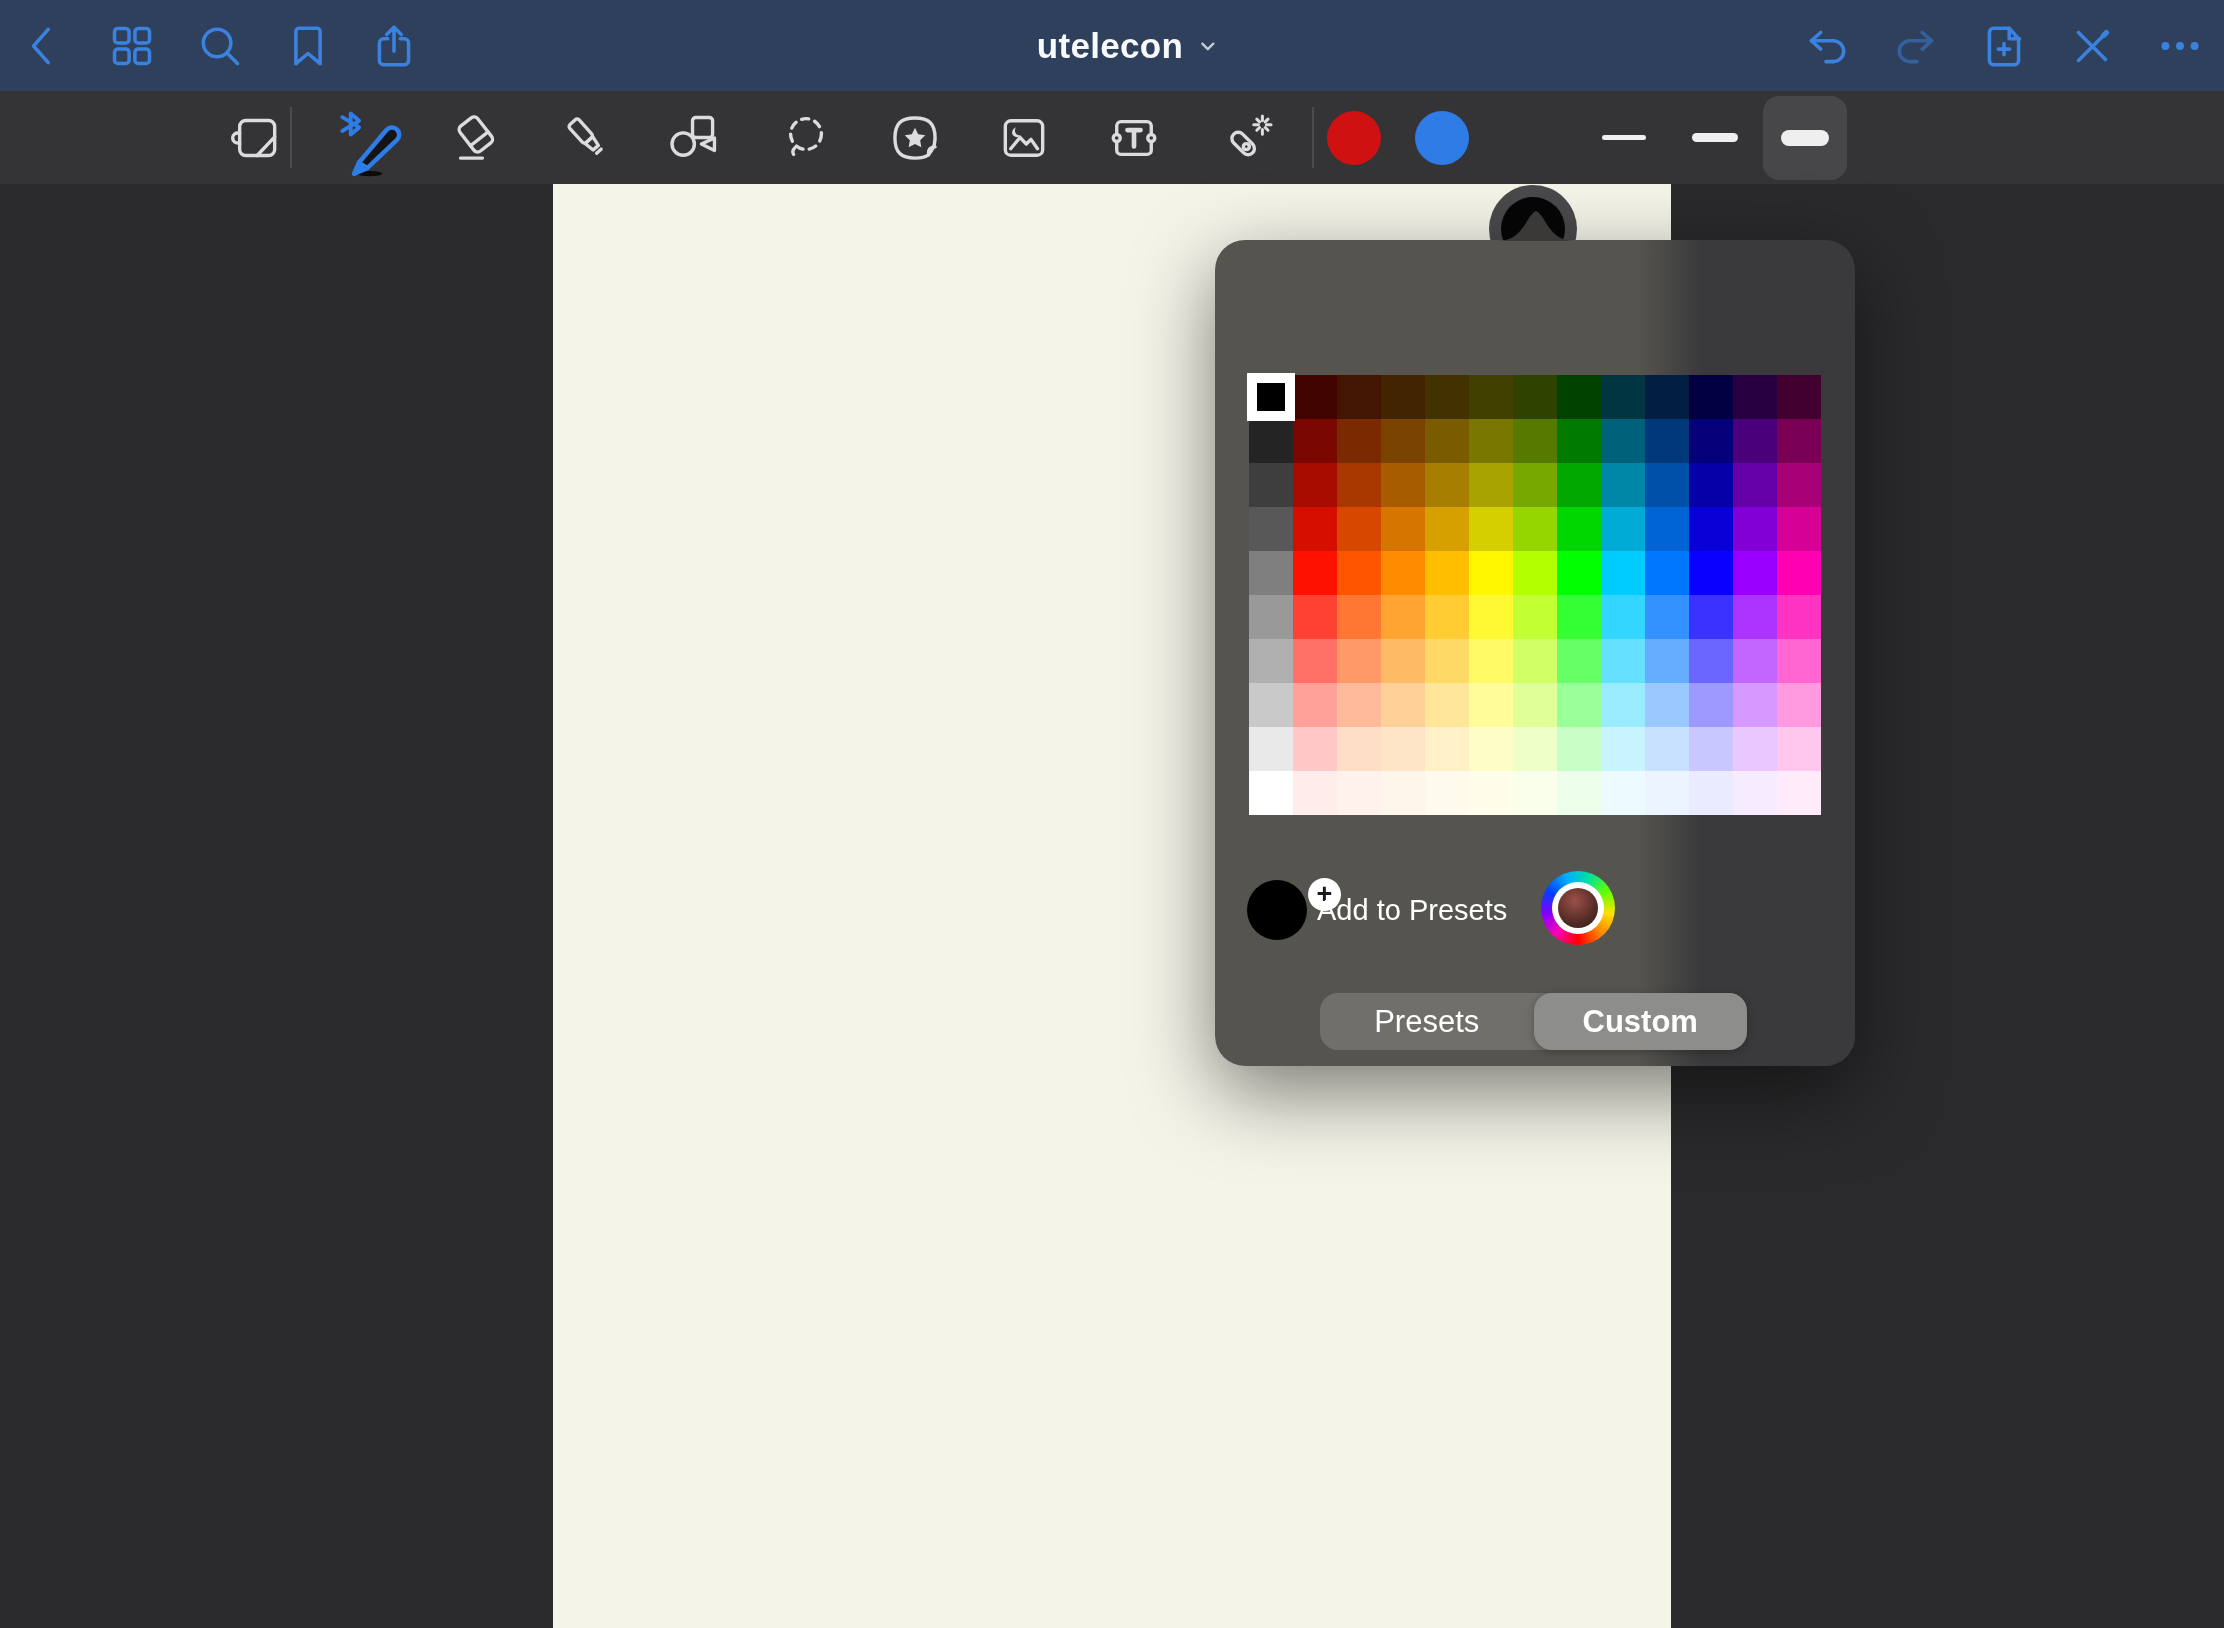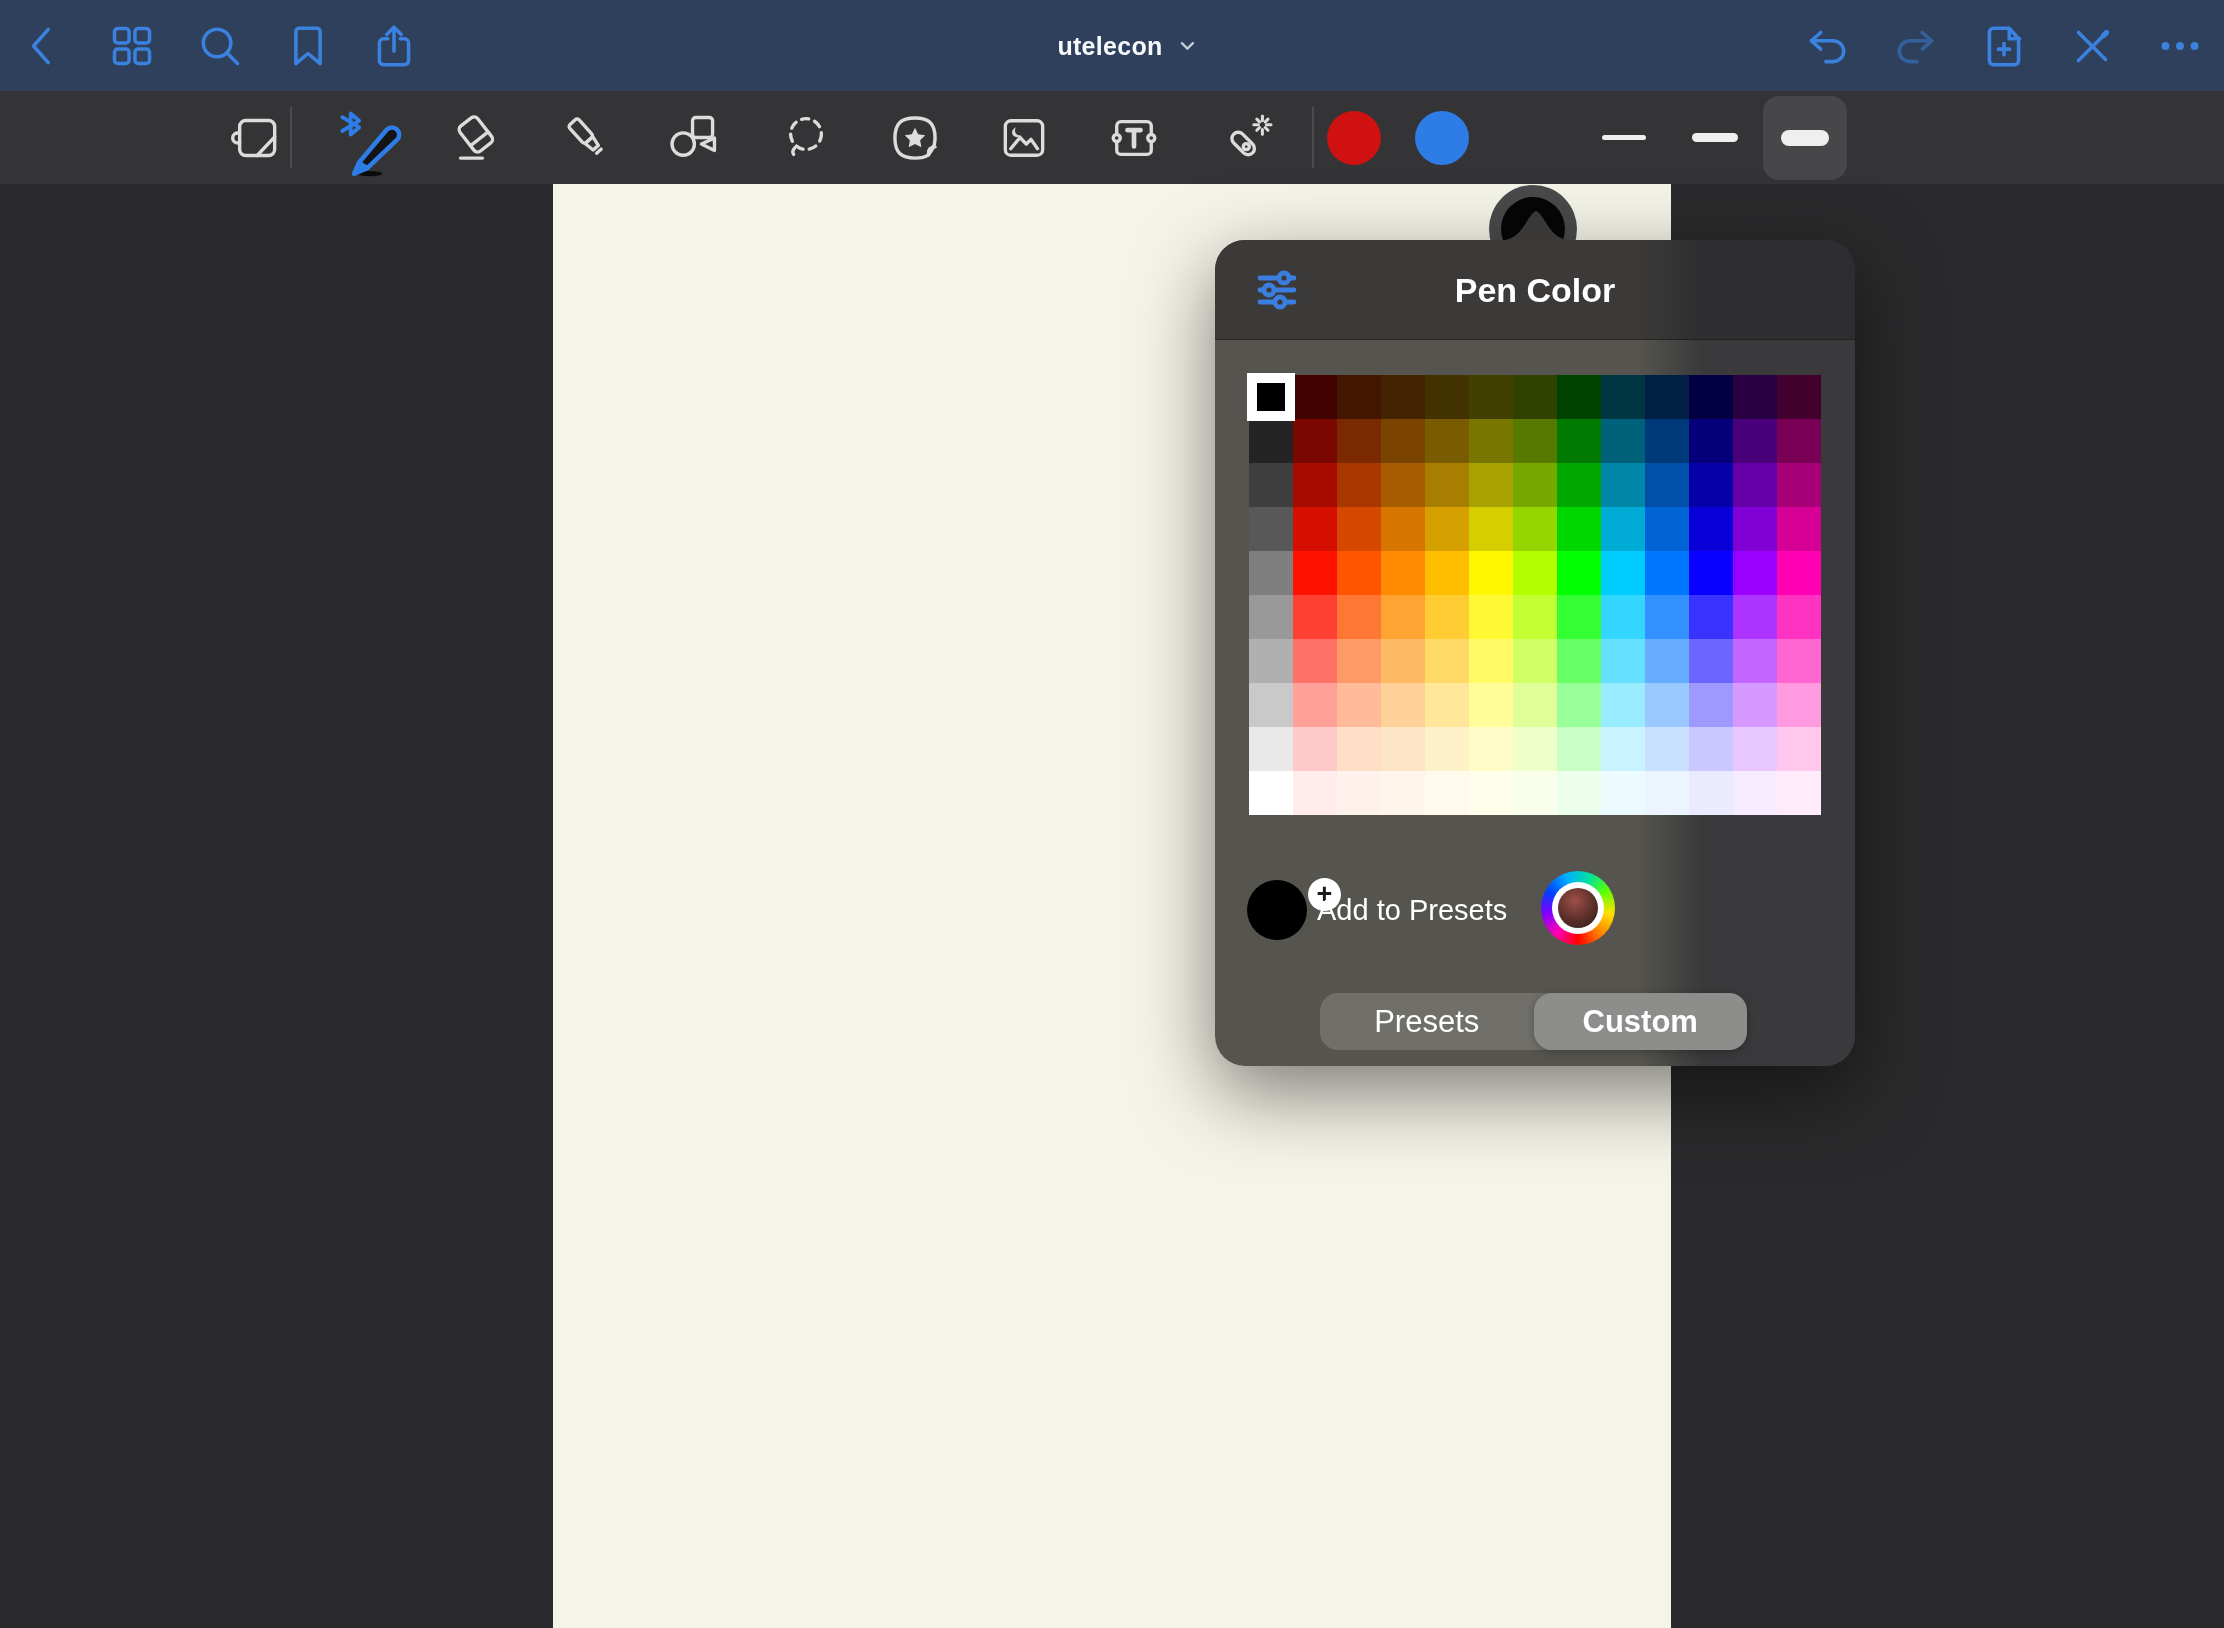--- a/index.html
+++ b/index.html
@@ -16,7 +16,7 @@
                 stroke-width:1.7; stroke-linecap:round; stroke-linejoin:round; }
   #doc-title { position:absolute; left:1128px; top:50%; transform:translate(-50%,-50%);
                display:flex; align-items:center; gap:14px; color:#f7f9fc; }
-  #doc-title .t { font-size:25px; font-weight:700; letter-spacing:.3px; }
+  #doc-title .t { font-size:35px; font-weight:700; letter-spacing:.3px; }
   #doc-title svg { width:22px; height:22px; stroke:#c3cad6; fill:none; stroke-width:2.6;
                    stroke-linecap:round; stroke-linejoin:round; }
   .dim { opacity:.5; }

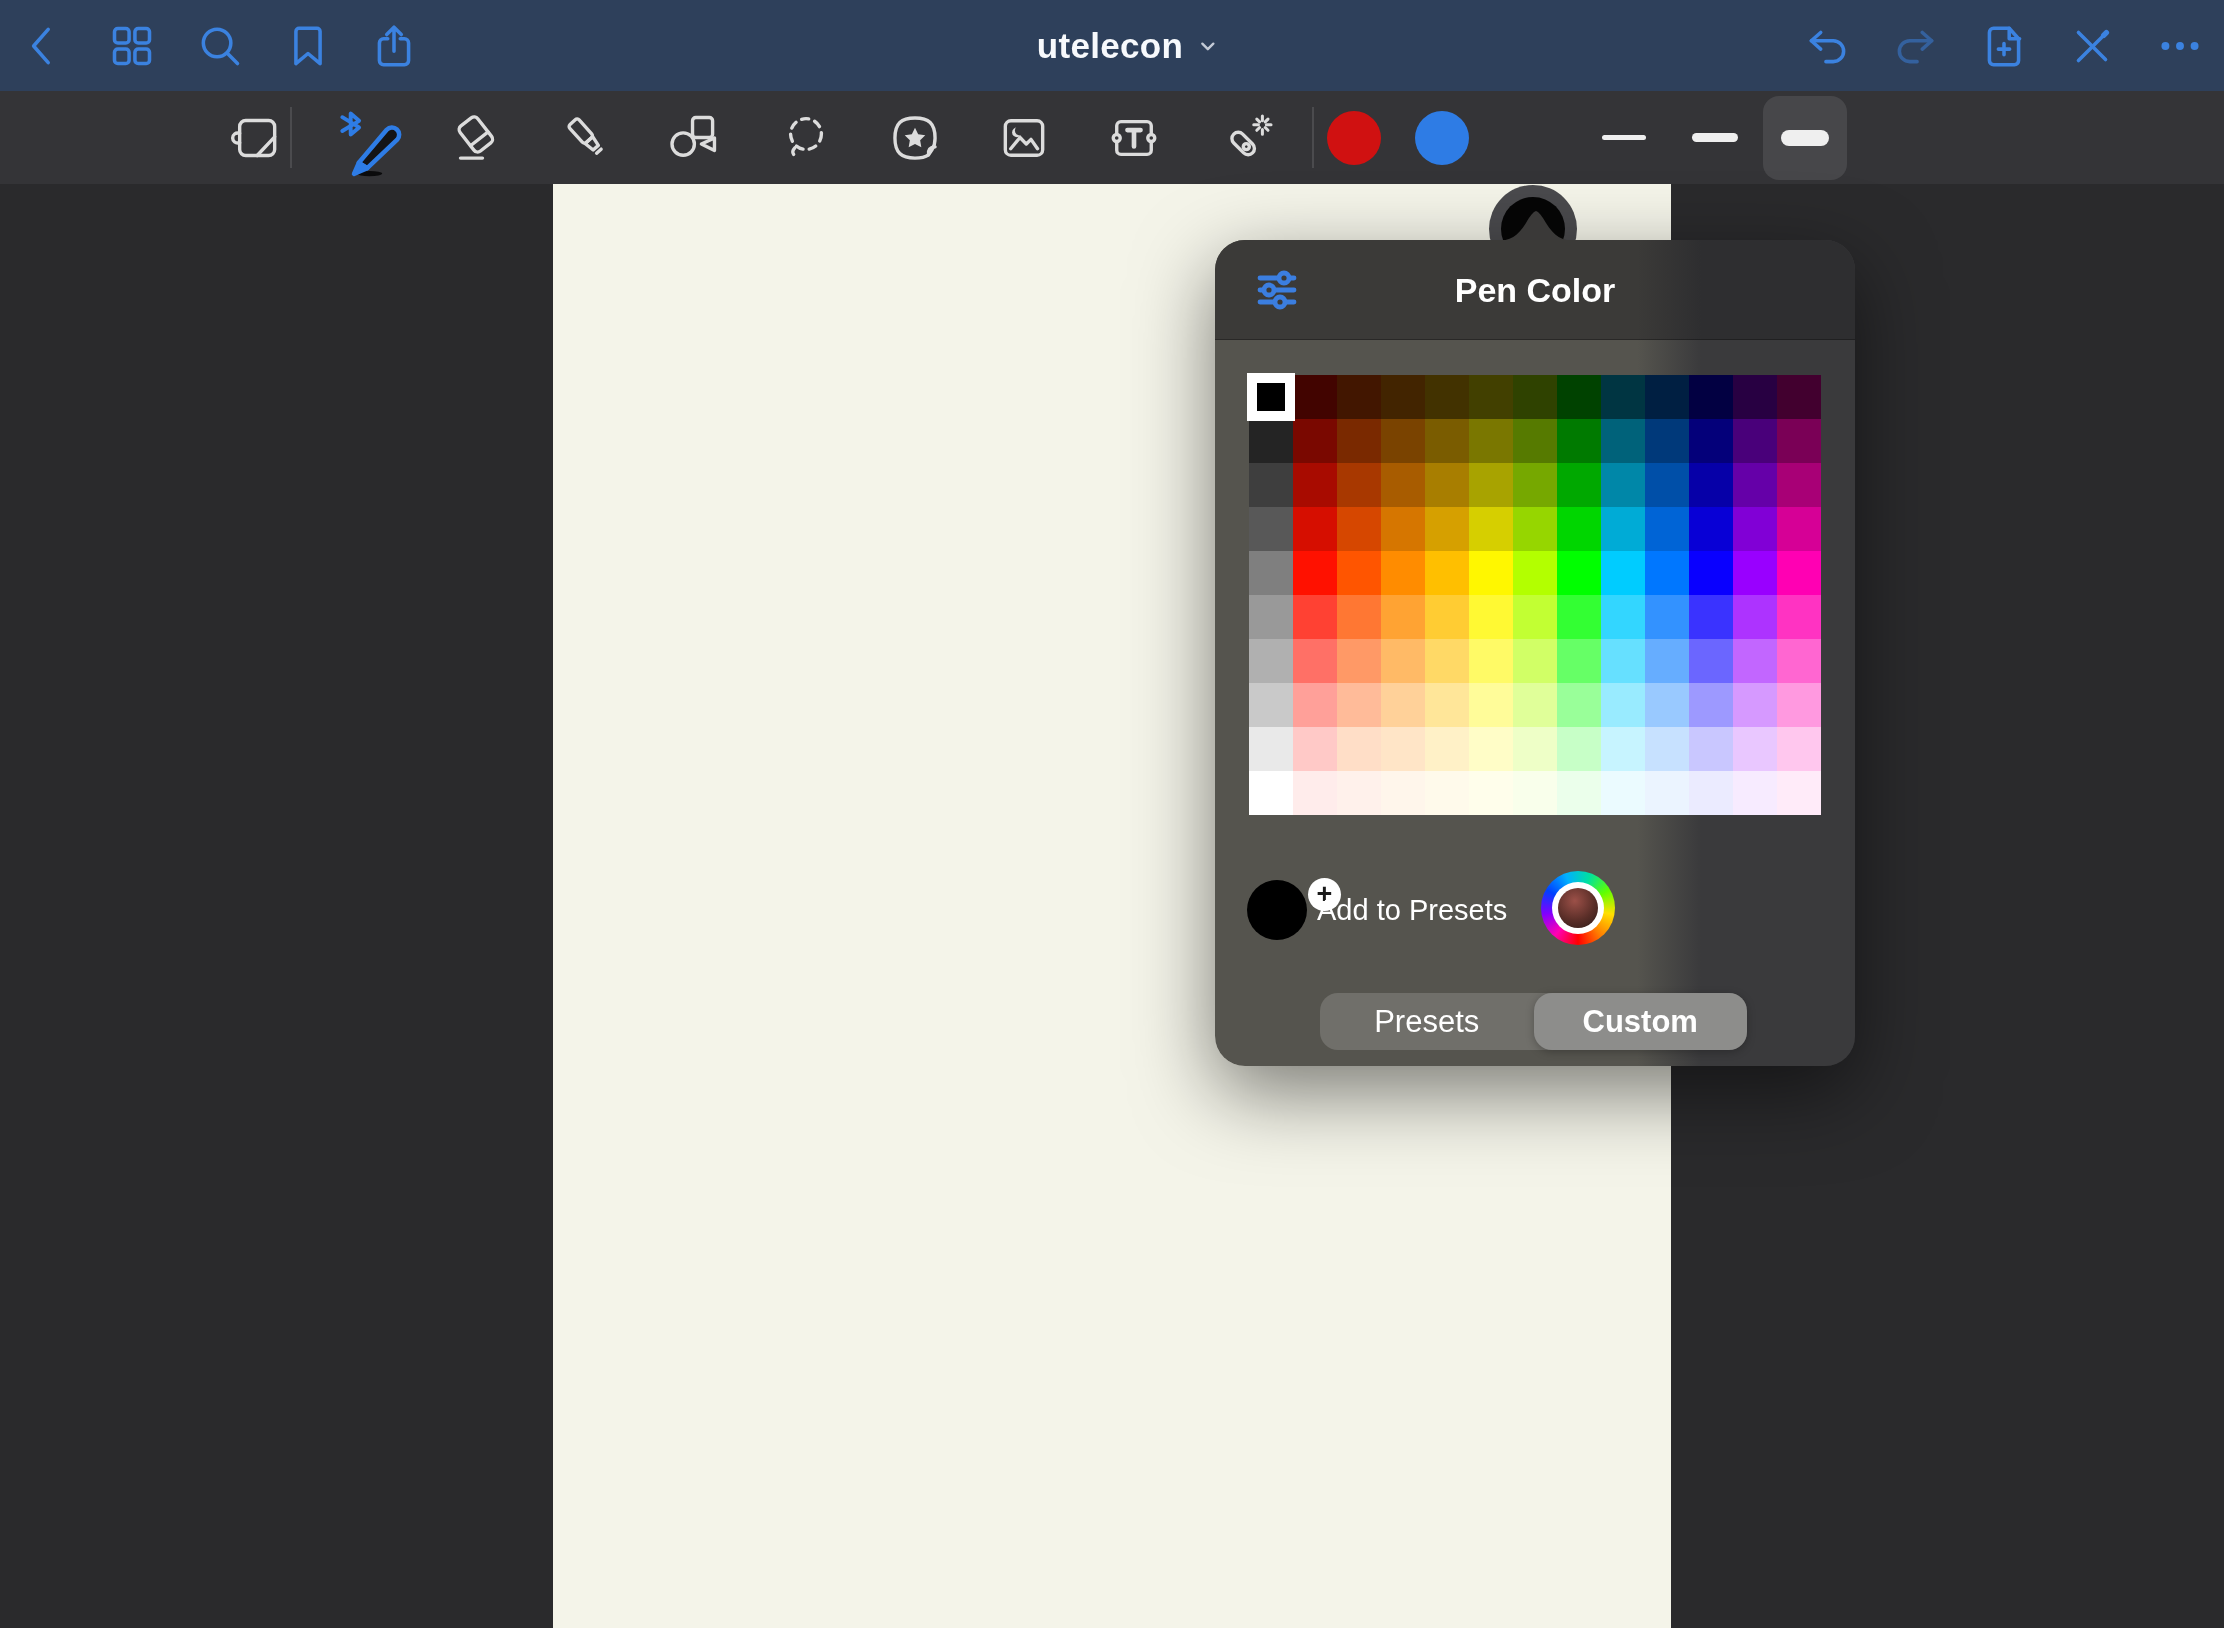--- a/index.html
+++ b/index.html
@@ -306,17 +306,6 @@
       <path d="M0 32 C14 32 22 27 30 14 C34 7 37 3 40 2 C43 3 46 7 50 14 C58 27 66 32 80 32 Z" fill="#3a3938"></path>
     </svg>
 
-    <div id="pop-header">
-      <div id="sliders-btn">
-        <svg viewBox="0 0 24 24">
-          <path d="M3.5 6 H20.5 M3.5 12 H20.5 M3.5 18 H20.5"></path>
-          <circle cx="15.5" cy="6" r="2.5"></circle>
-          <circle cx="8" cy="12" r="2.5"></circle>
-          <circle cx="13.5" cy="18" r="2.5"></circle>
-        </svg>
-      </div>
-      <div id="pop-title">Pen Color</div>
-    </div>
 
     <div id="color-grid">
         <div class="cell sel" style="background: rgb(0, 0, 0);"></div>

